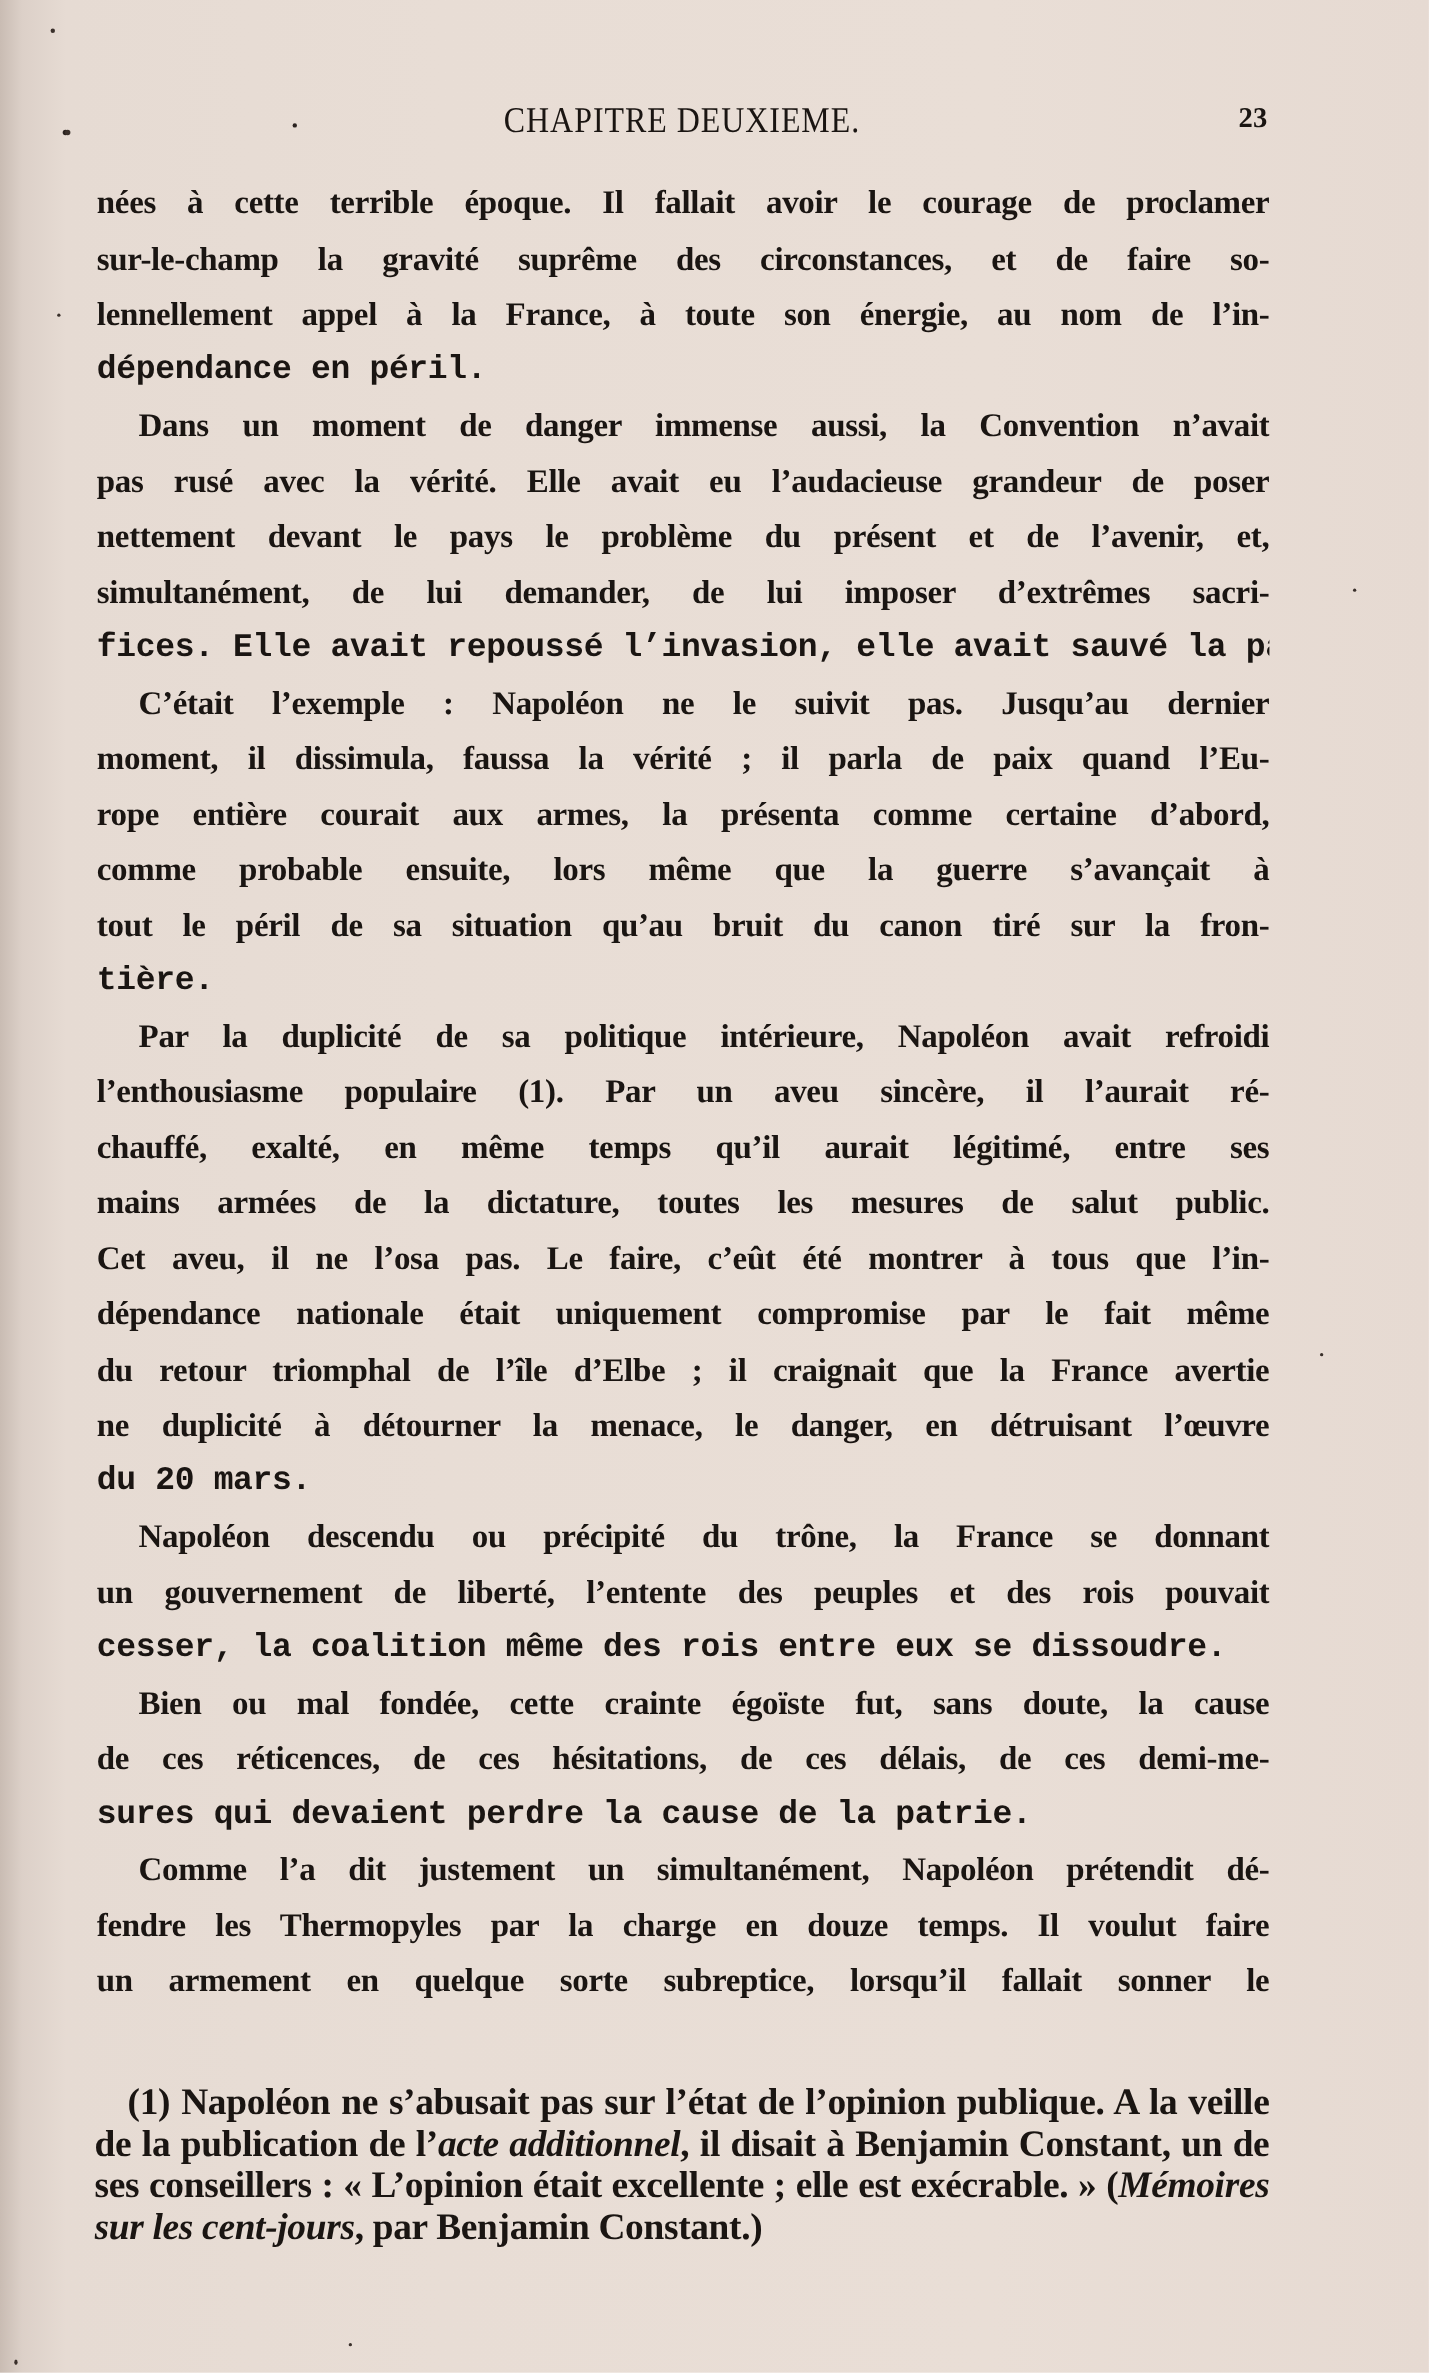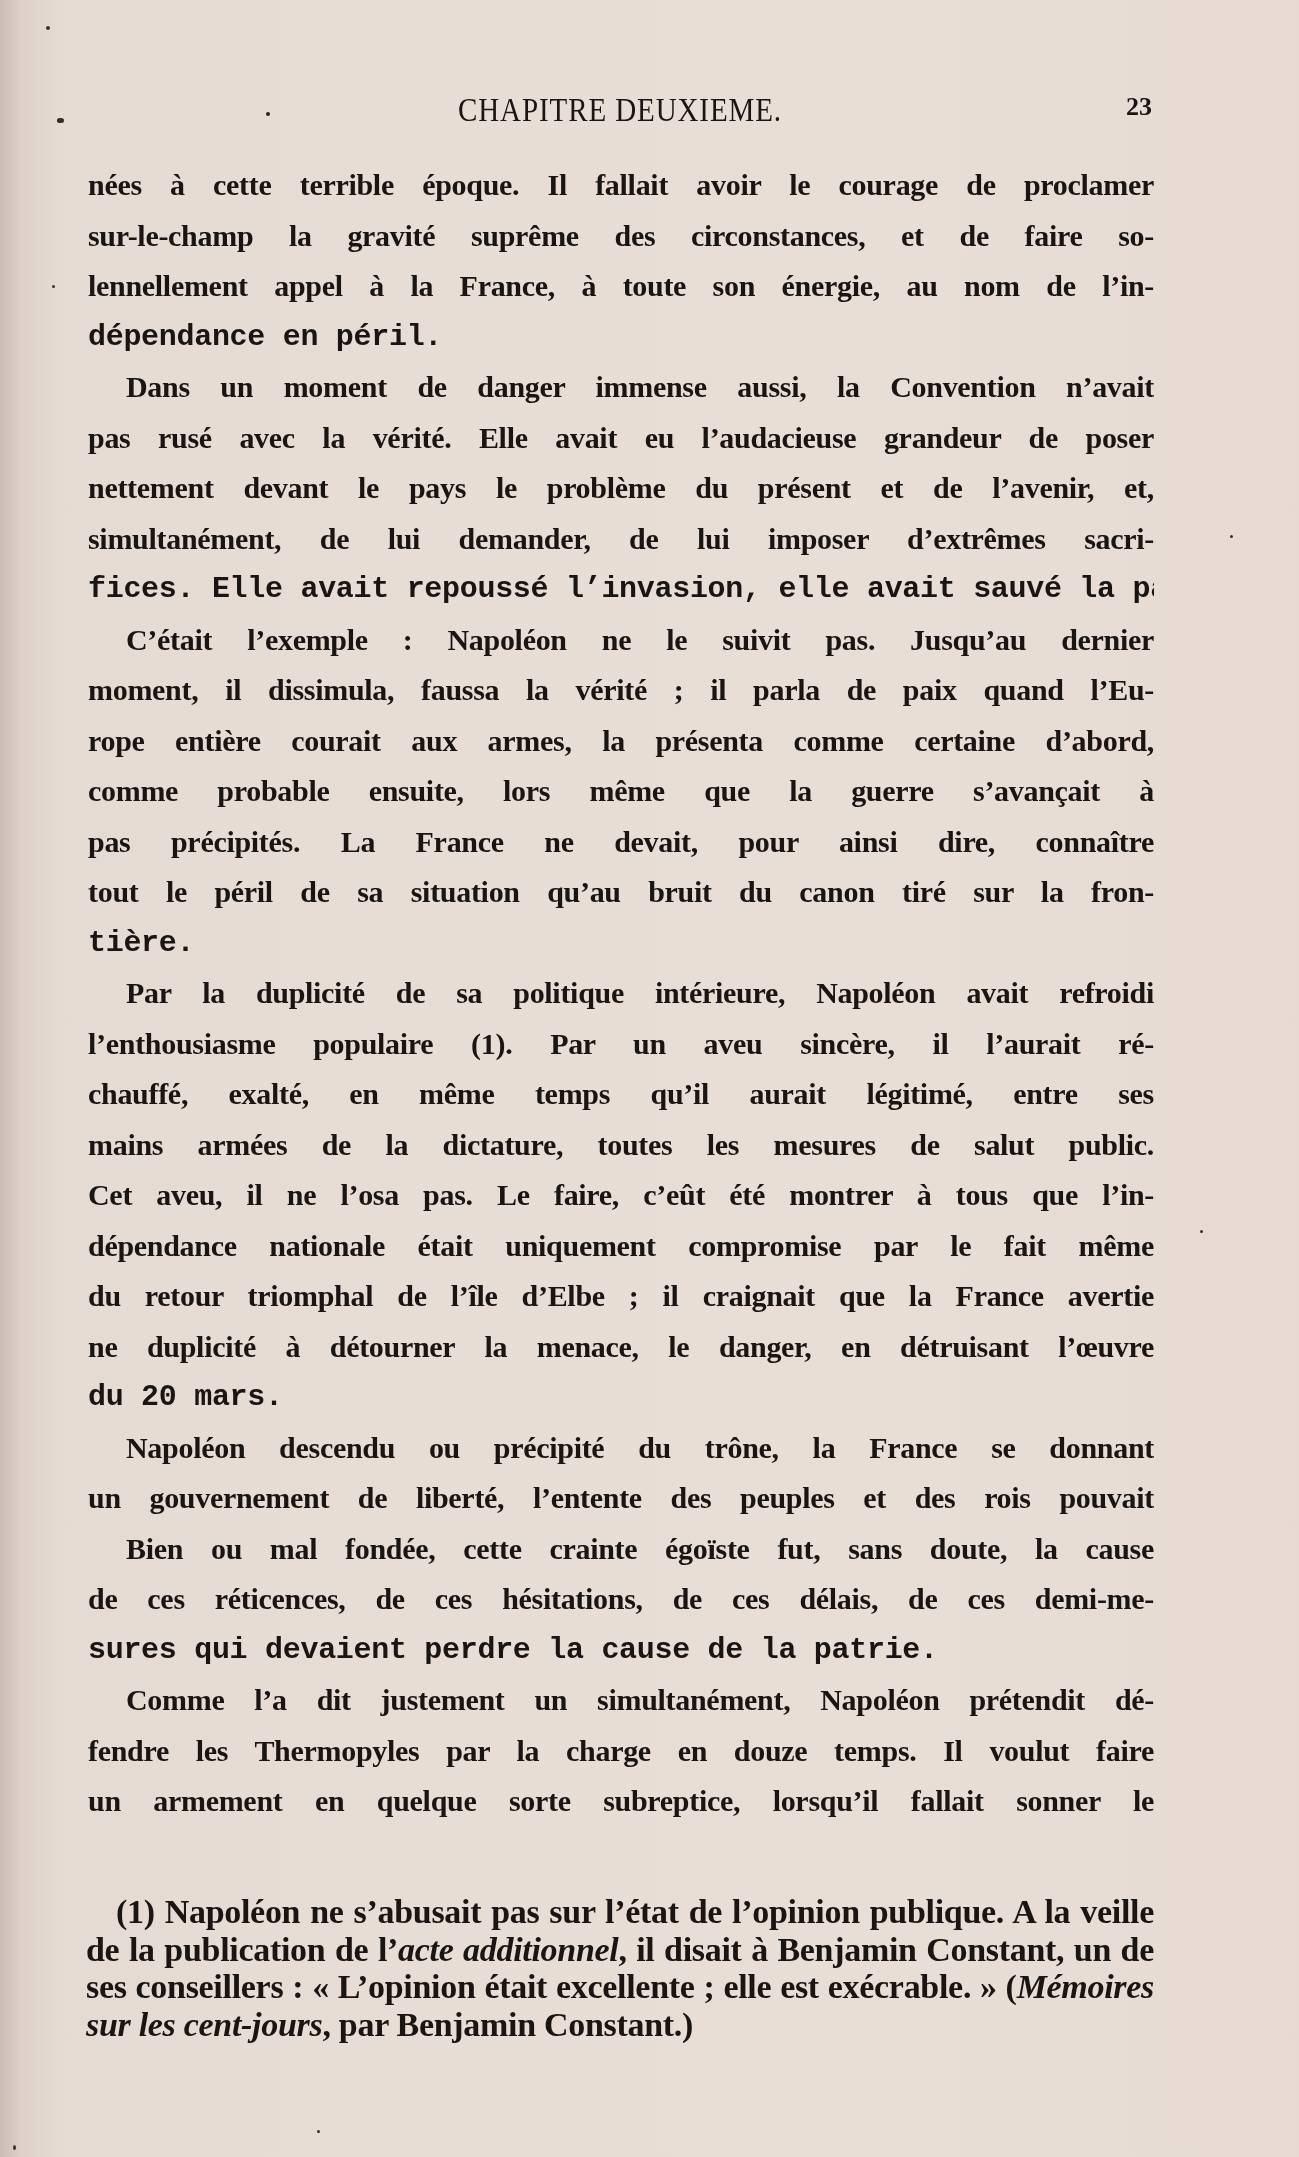--- a/index.html
+++ b/index.html
@@ -141,7 +141,6 @@
     <span class="line">moment, il dissimula, faussa la vérité ; il parla de paix quand l’Eu-</span>
     <span class="line">rope entière courait aux armes, la présenta comme certaine d’abord,</span>
     <span class="line">comme probable ensuite, lors même que la guerre s’avançait à</span>
-    <span class="line">pas précipités. La France ne devait, pour ainsi dire, connaître</span>
     <span class="line">tout le péril de sa situation qu’au bruit du canon tiré sur la fron-</span>
     <span class="line last">tière.</span>
 

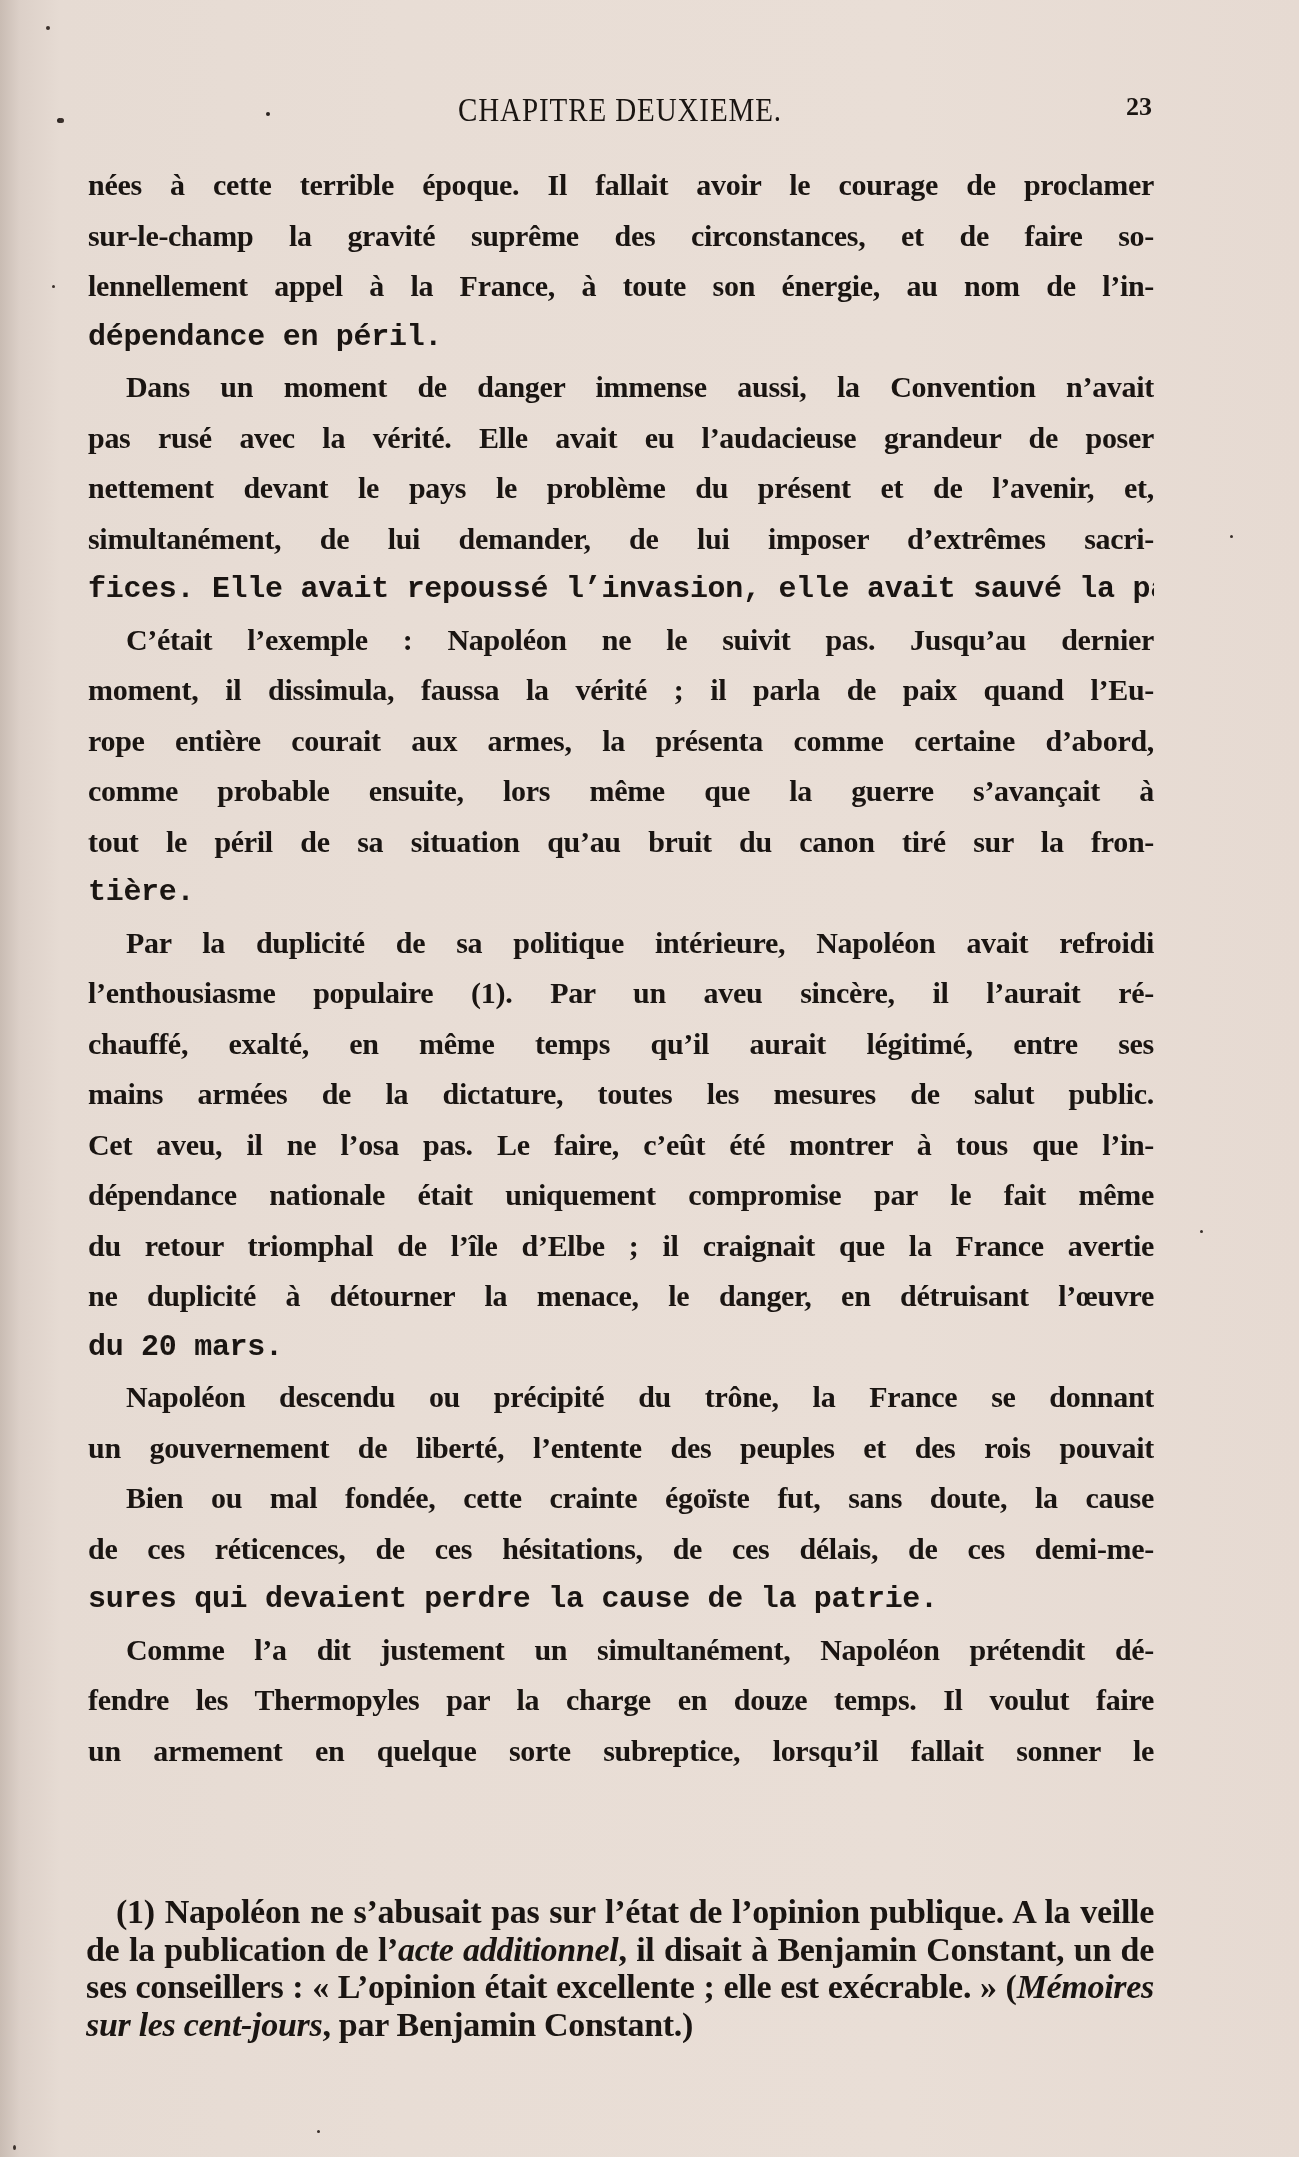--- a/index.html
+++ b/index.html
@@ -156,6 +156,7 @@
 
     <span class="line indent">Napoléon descendu ou précipité du trône, la France se donnant</span>
     <span class="line">un gouvernement de liberté, l’entente des peuples et des rois pouvait</span>
+    <span class="line last">cesser, la coalition même des rois entre eux se dissoudre.</span>
 
     <span class="line indent">Bien ou mal fondée, cette crainte égoïste fut, sans doute, la cause</span>
     <span class="line">de ces réticences, de ces hésitations, de ces délais, de ces demi-me-</span>

